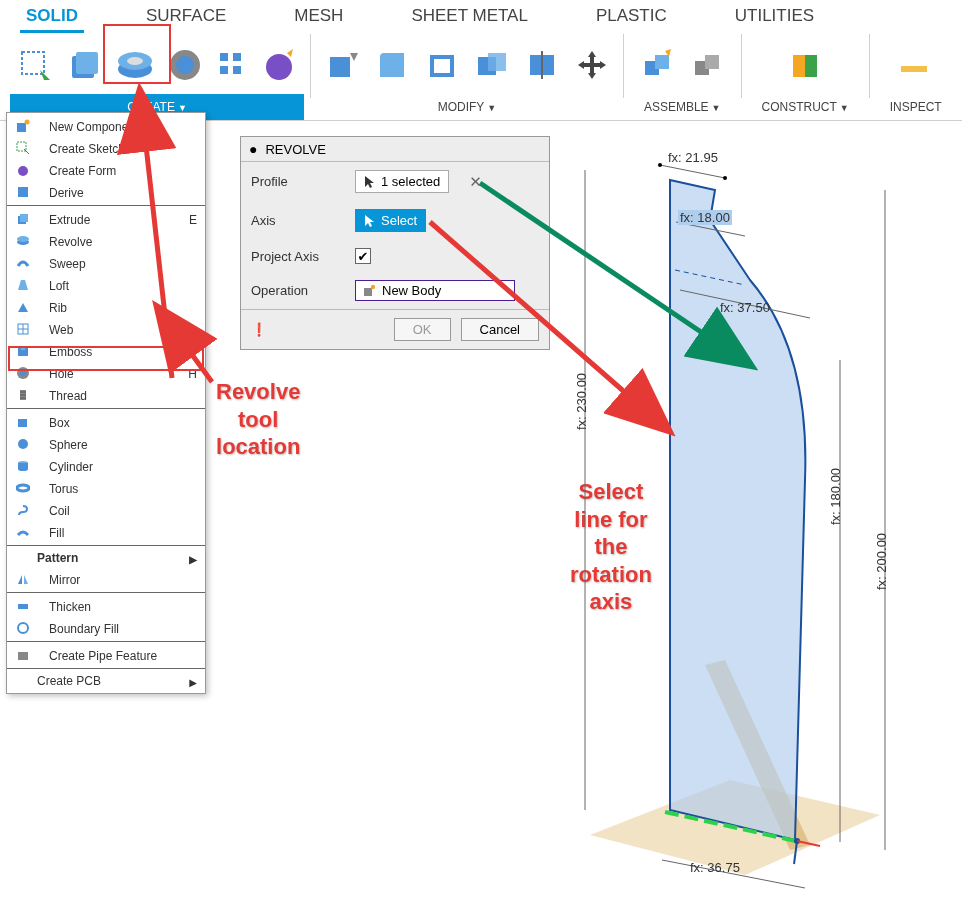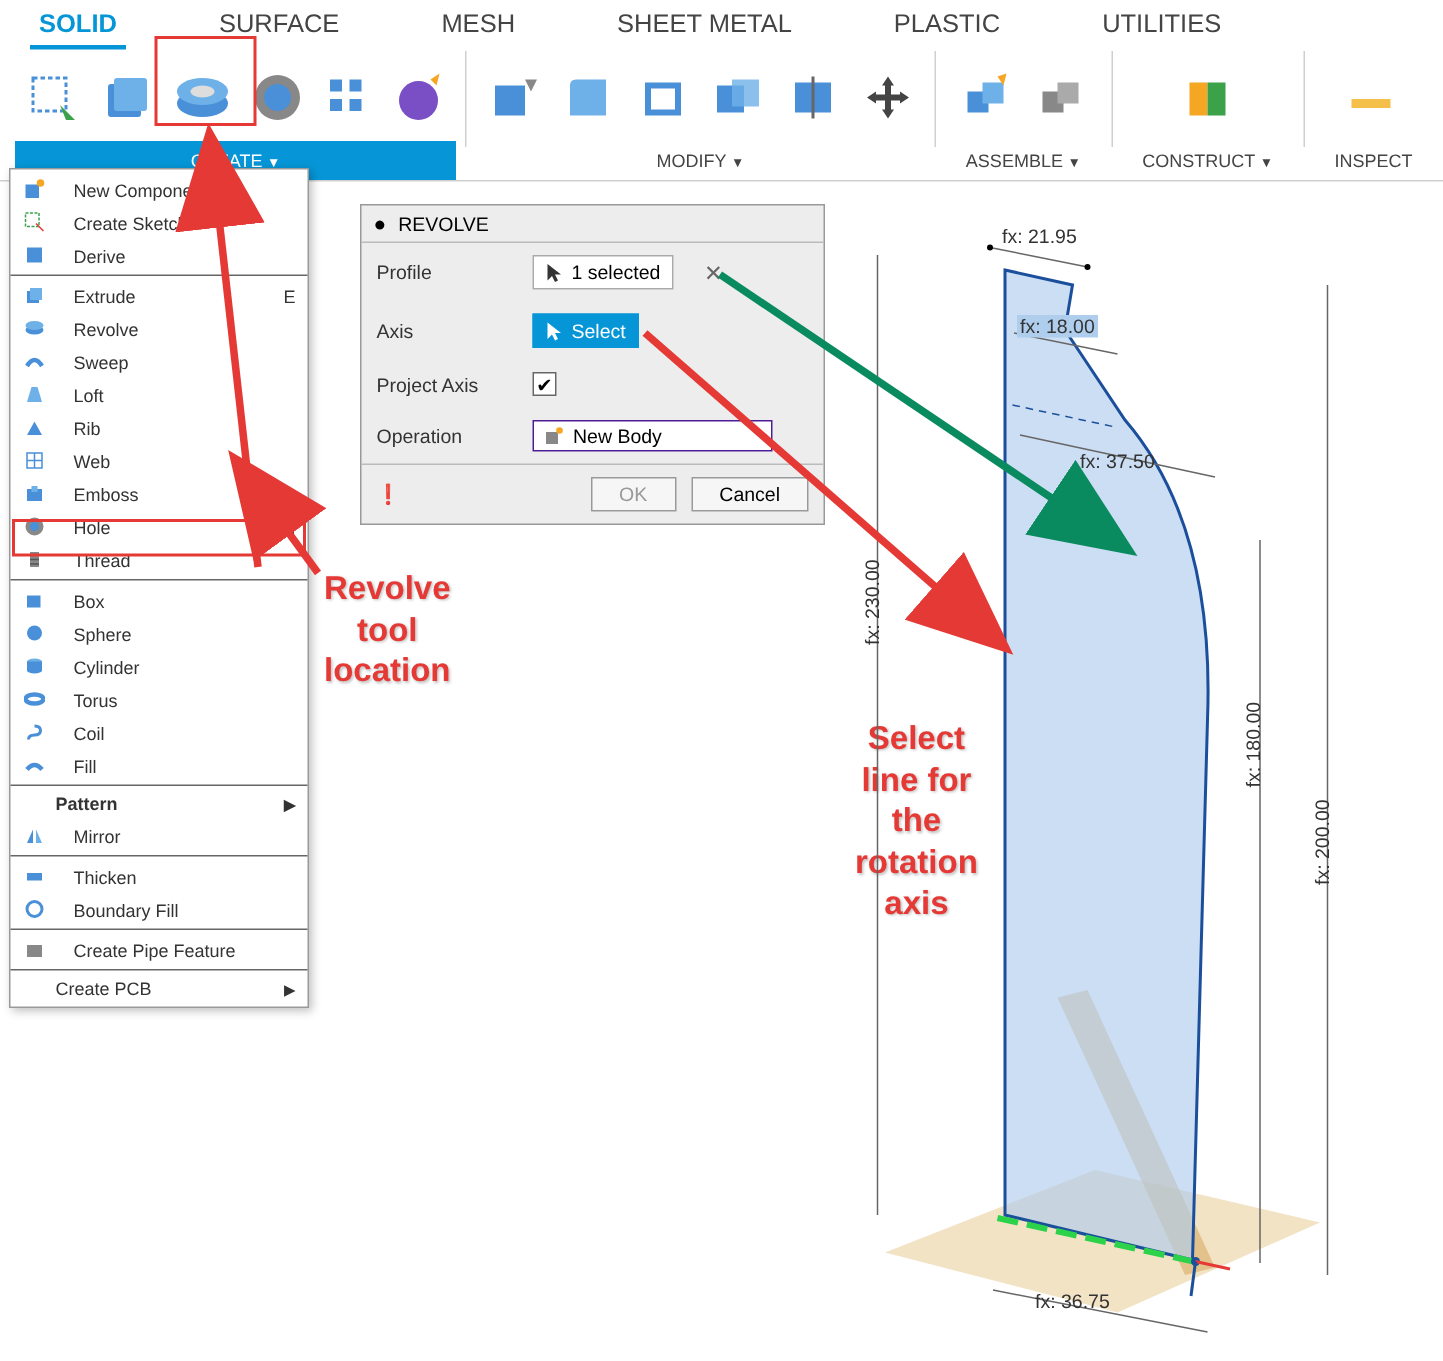--- a/index.html
+++ b/index.html
@@ -394,6 +394,14 @@
   <div class="menu-item">
       <span class="menu-icon">
         <svg width="14" height="14">
+          <circle cx="7" cy="8" r="5" fill="#7A4EC5"></circle>
+        </svg>
+      </span>
+      <span>Create Form</span>
+    </div>
+  <div class="menu-item">
+      <span class="menu-icon">
+        <svg width="14" height="14">
           <rect x="2" y="2" width="10" height="10" fill="#4A90D9"></rect>
         </svg>
       </span>

